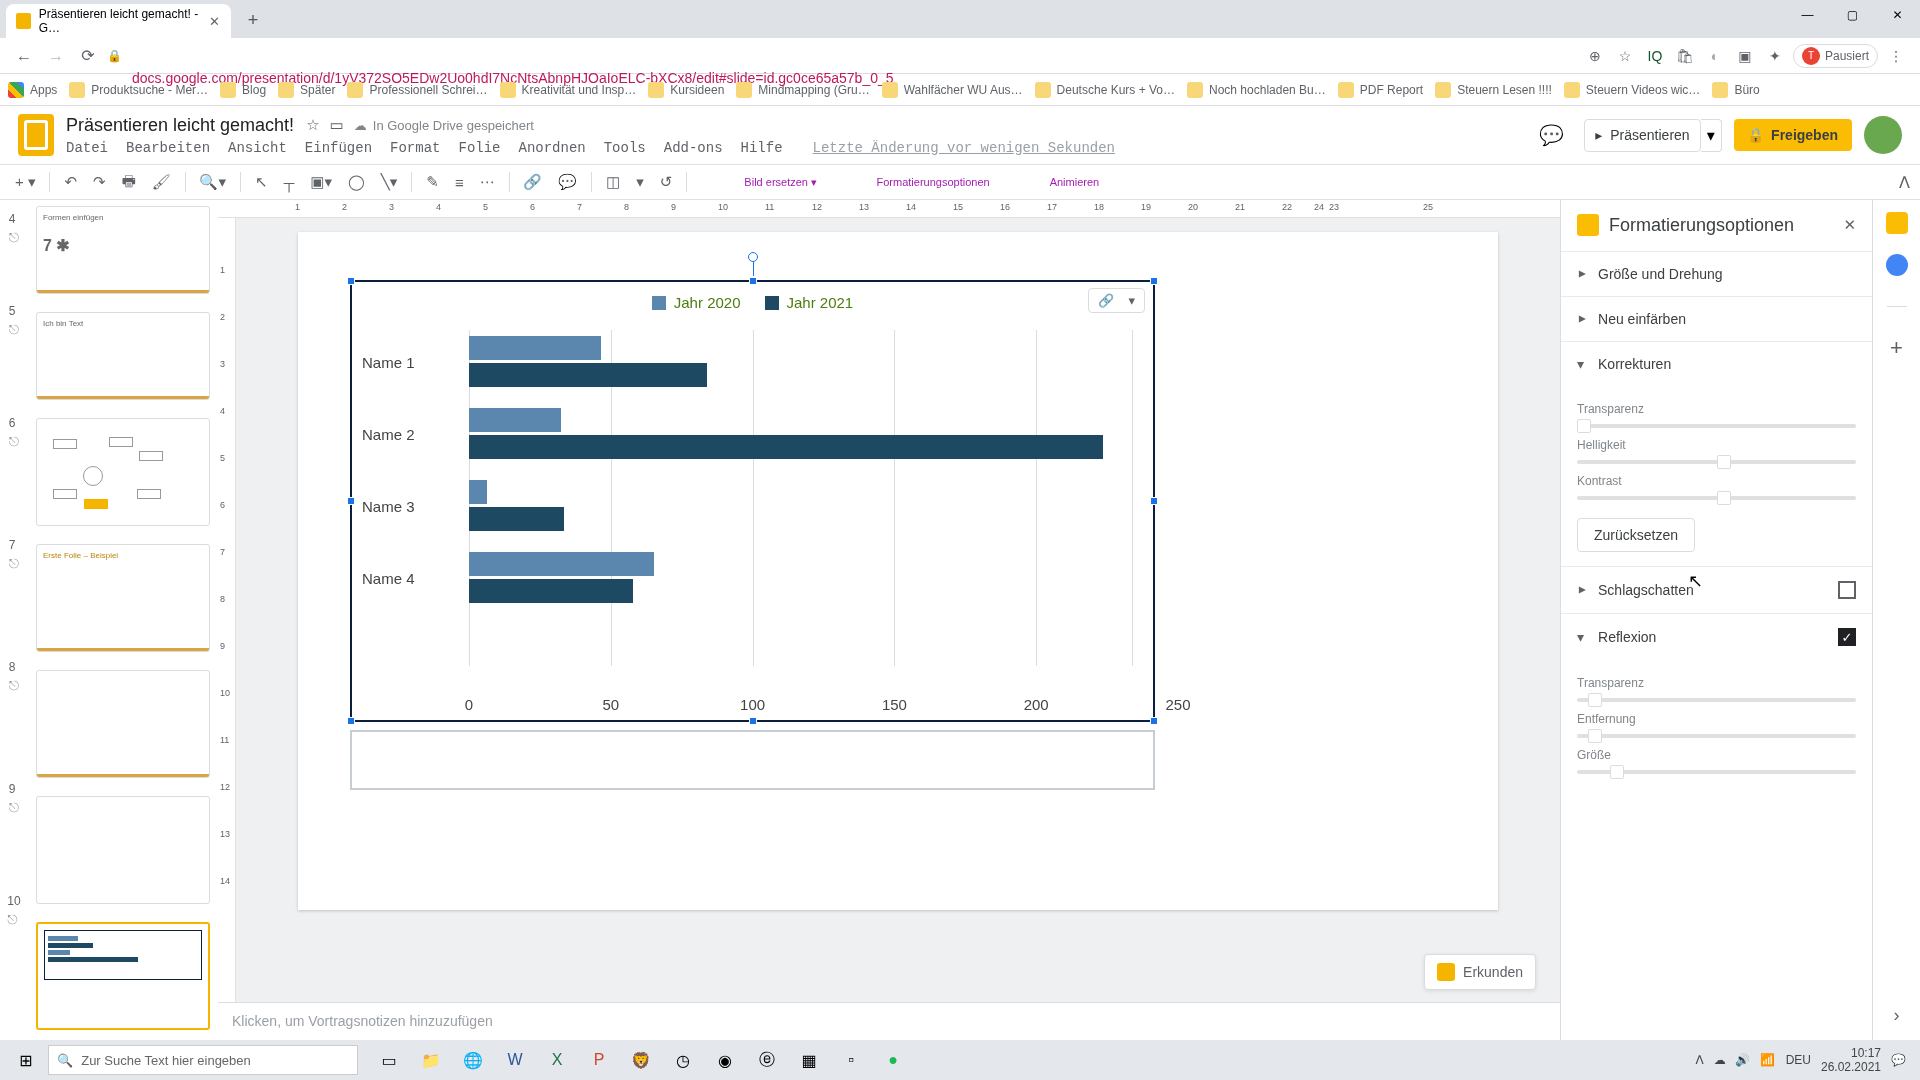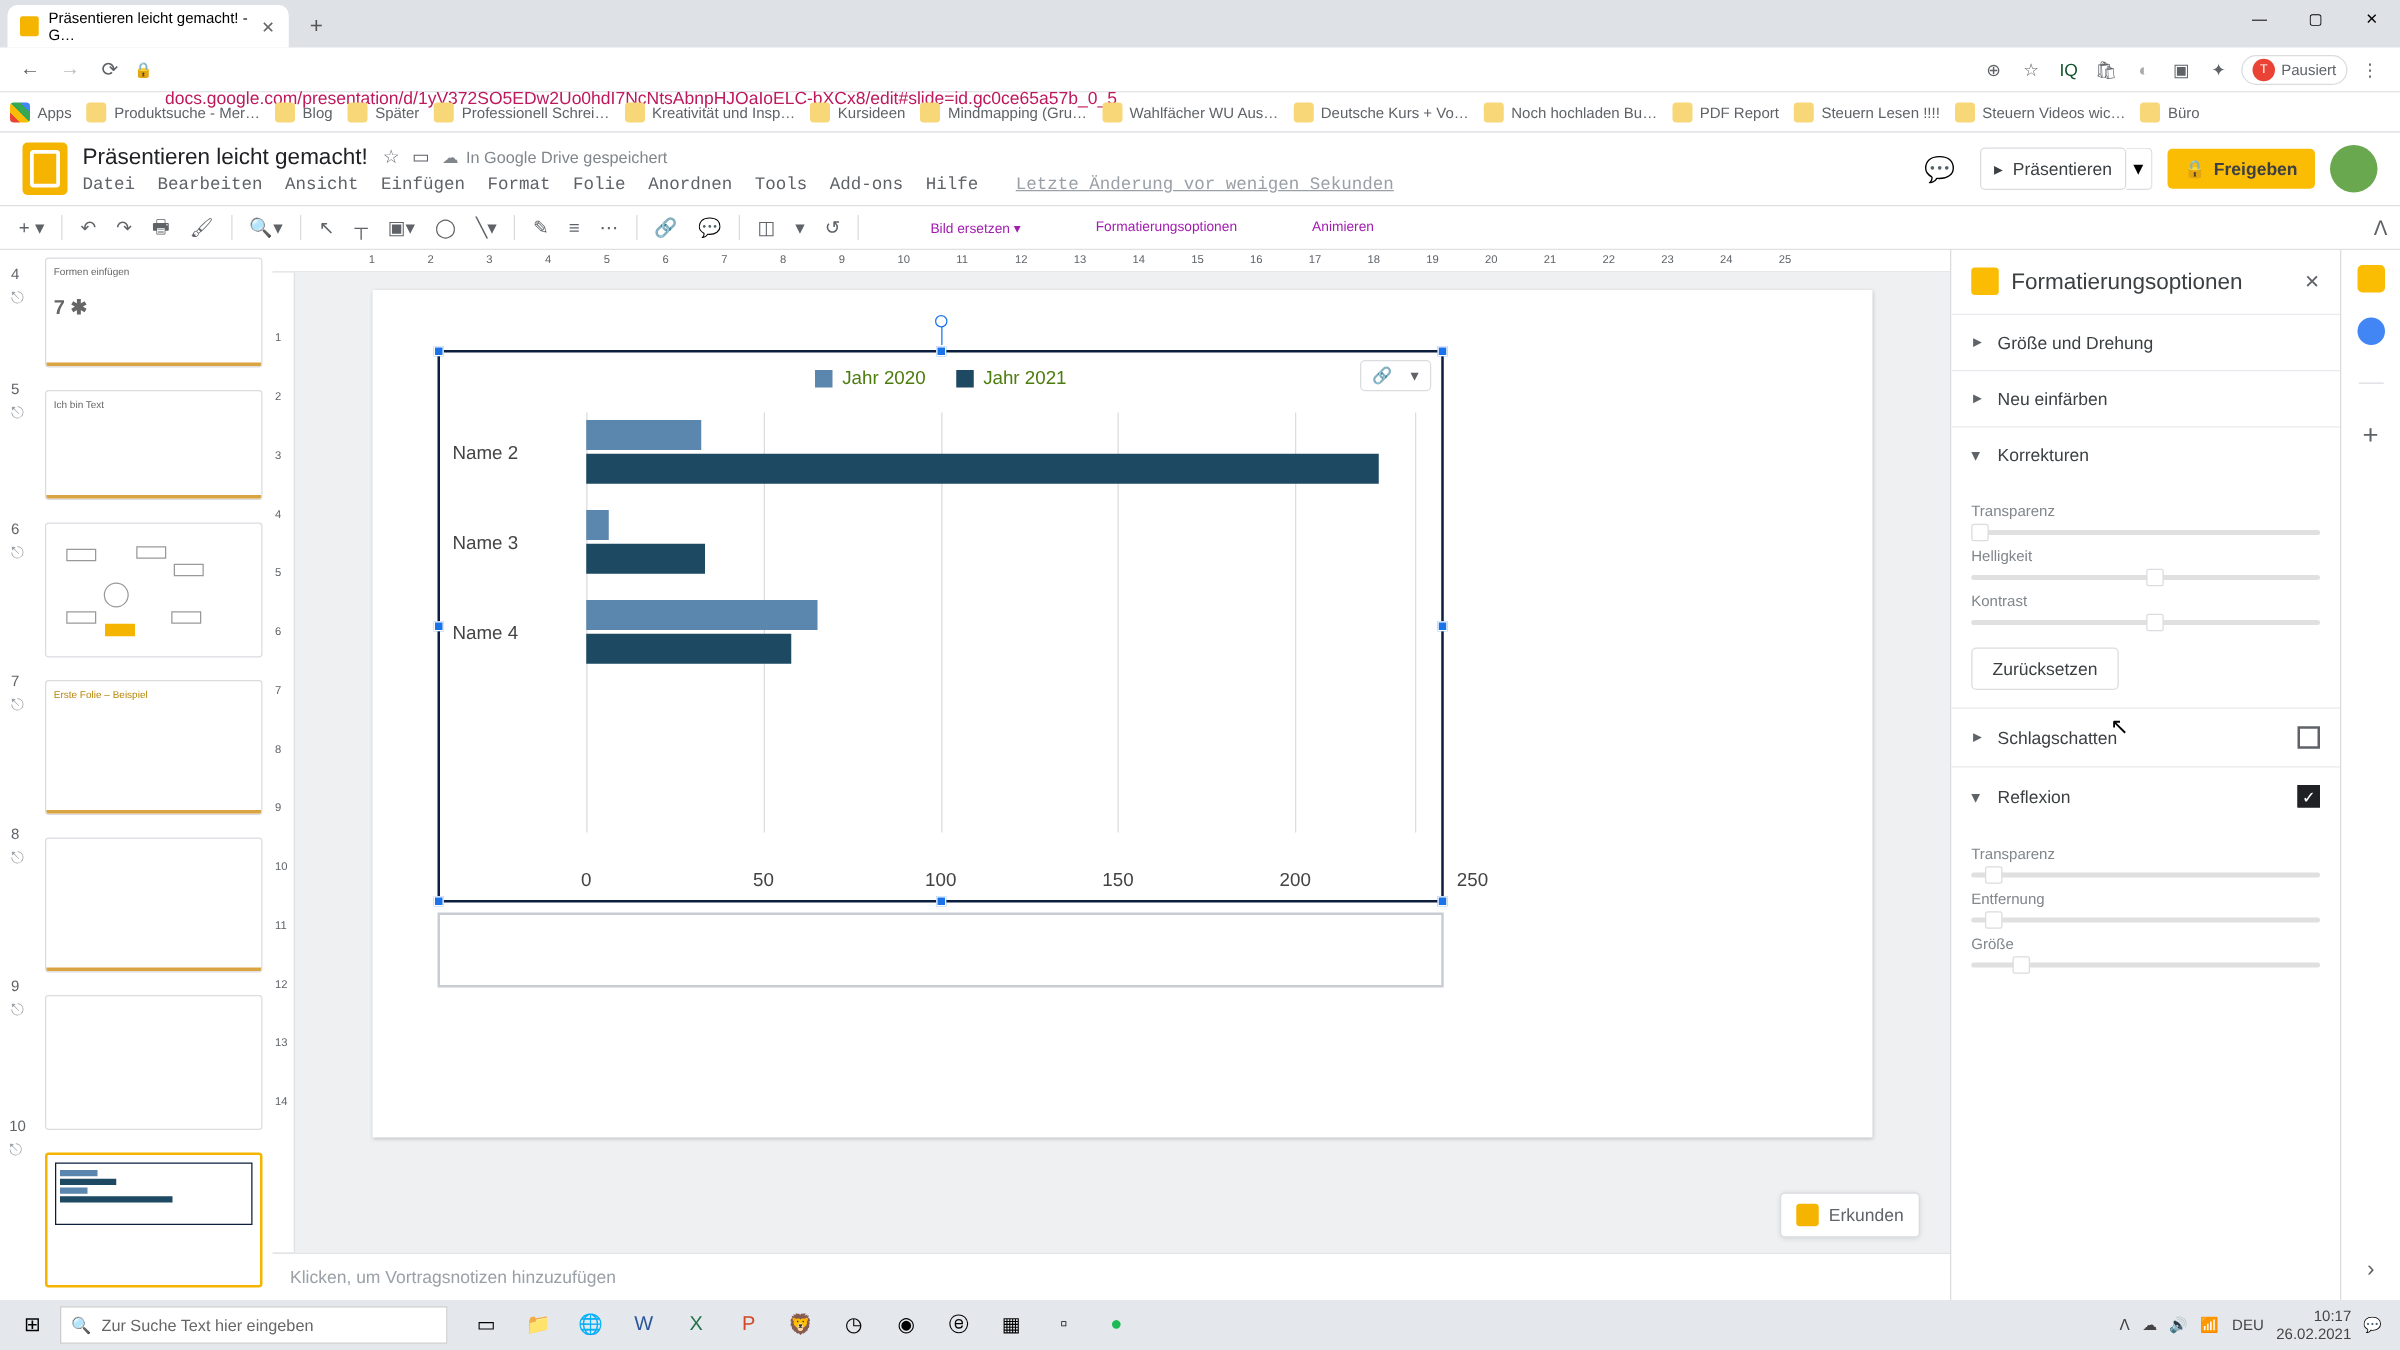--- a/index.html
+++ b/index.html
@@ -399,7 +399,7 @@
         <span style="left: 1017px;">21</span>
         <span style="left: 1064px;">22</span>
         <span style="left: 1111px;">23</span>
-        <span style="left: 1158px;">24</span>
+        <span style="left: 1096px;">24</span>
         <span style="left: 1205px;">25</span>
       </div>
     <div class="canvas-wrap">

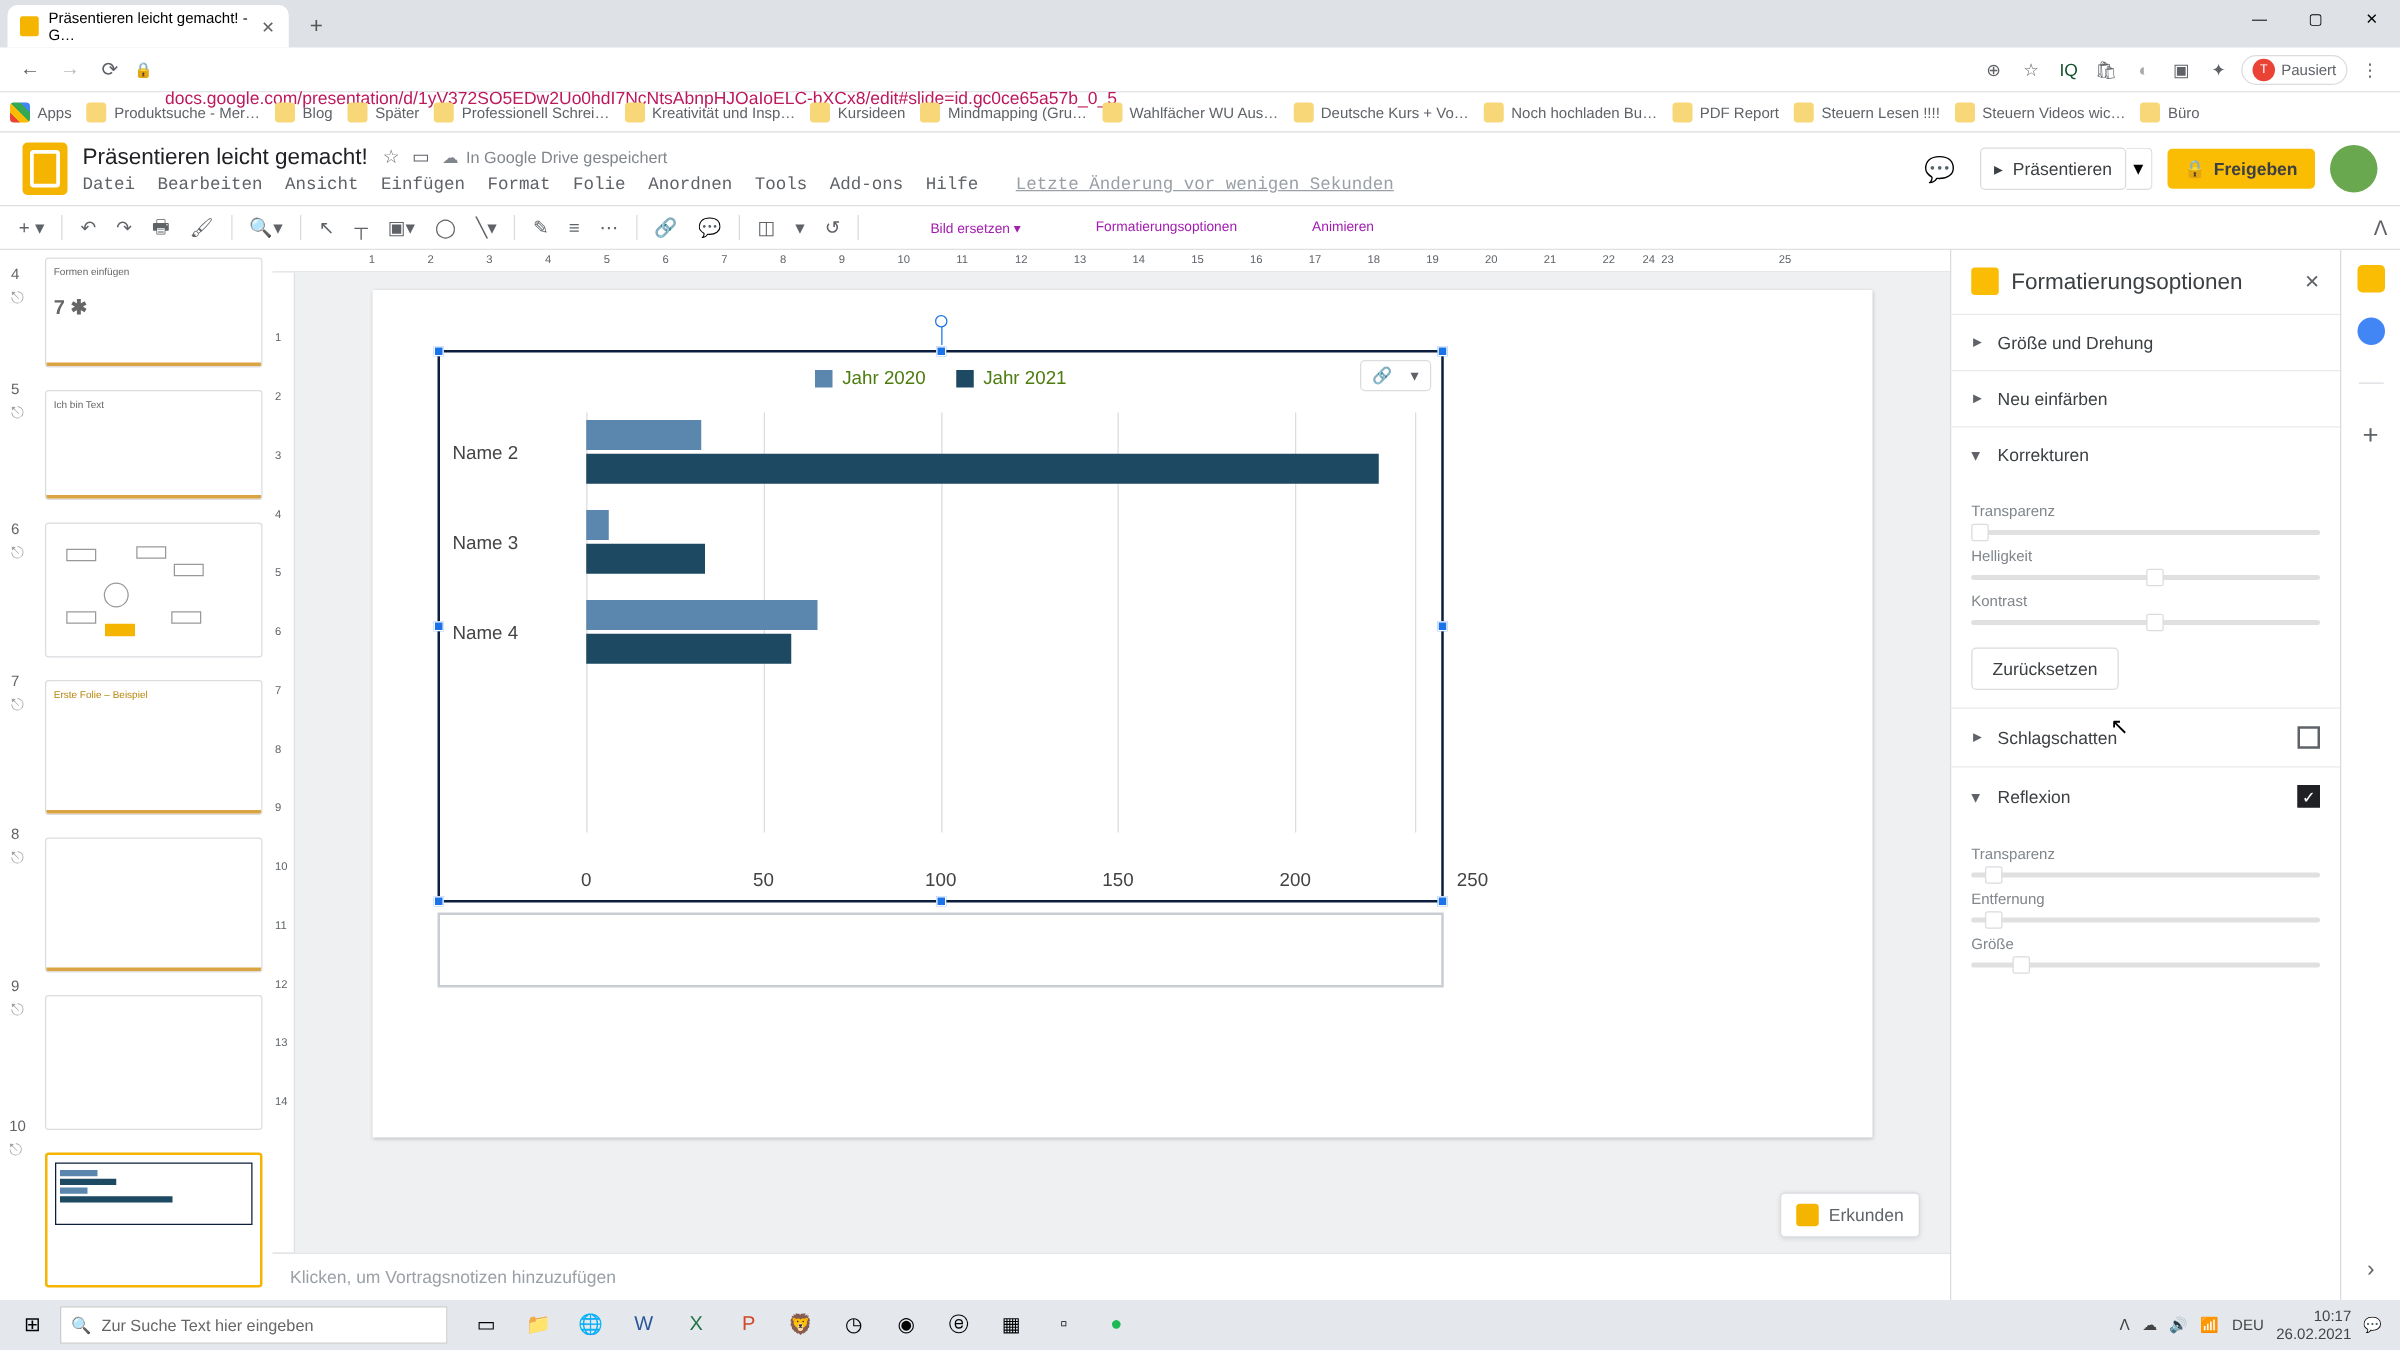--- a/index.html
+++ b/index.html
@@ -459,6 +459,11 @@
               <div class="grid-line" style="right:0"></div>
 
               <div class="row">
+                  <div class="row-label">Name 1</div>
+                <div class="bar a" style="width: 132px;"></div>
+                  <div class="bar b" style="width: 237.6px;"></div>
+                </div>
+              <div class="row">
                   <div class="row-label">Name 2</div>
                 <div class="bar a" style="width: 92.4px;"></div>
                   <div class="bar b" style="width: 633.6px;"></div>

